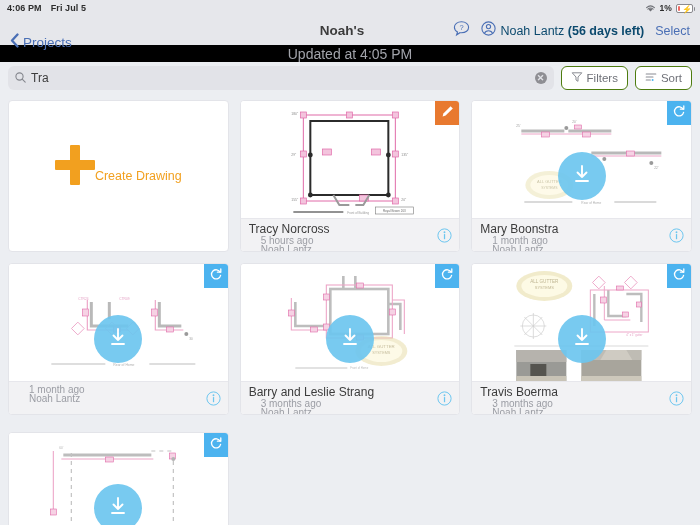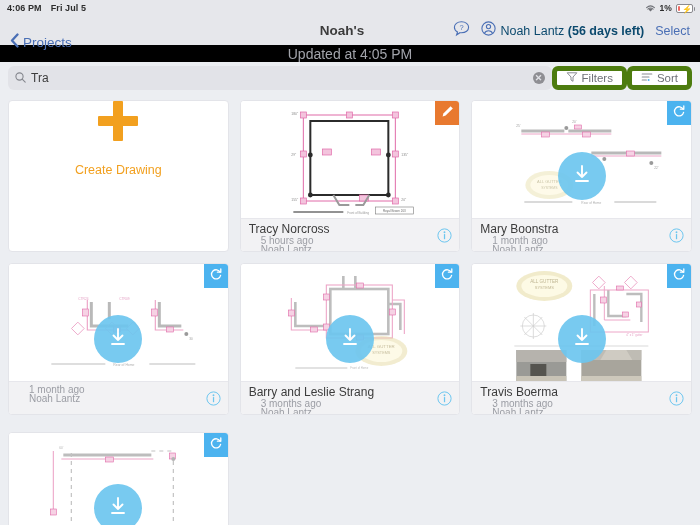--- a/index.html
+++ b/index.html
@@ -84,7 +84,7 @@
     height: 32px; width: 100%;
     background: #eceef2;
     display: flex; align-items: center;
-    padding: 0 8px; 
+    padding: 0 8px; gap: 7px;
   }
   .searchbox {
     flex: 1; height: 24px;

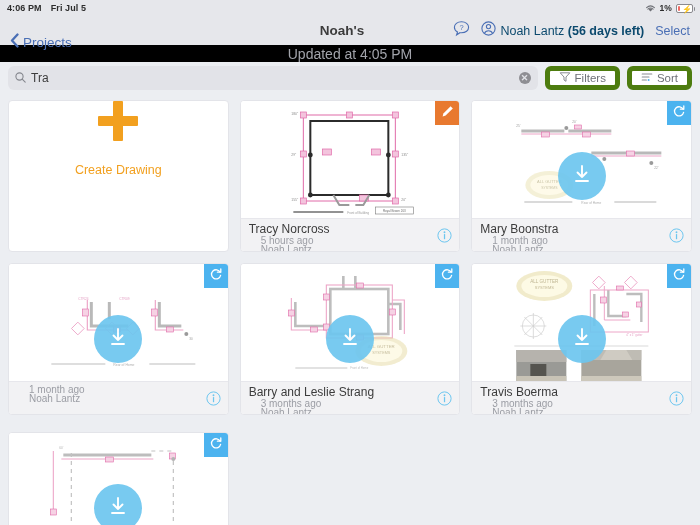--- a/index.html
+++ b/index.html
@@ -106,7 +106,7 @@
   }
   .pill {
     height: 24px; background: #fff; border-radius: 6px;
-    border: 5px solid #4d7c0f;
+    border: 1px solid #4d7c0f;
     display: flex; align-items: center; gap: 4px;
     padding: 0 9px; cursor: pointer;
   }

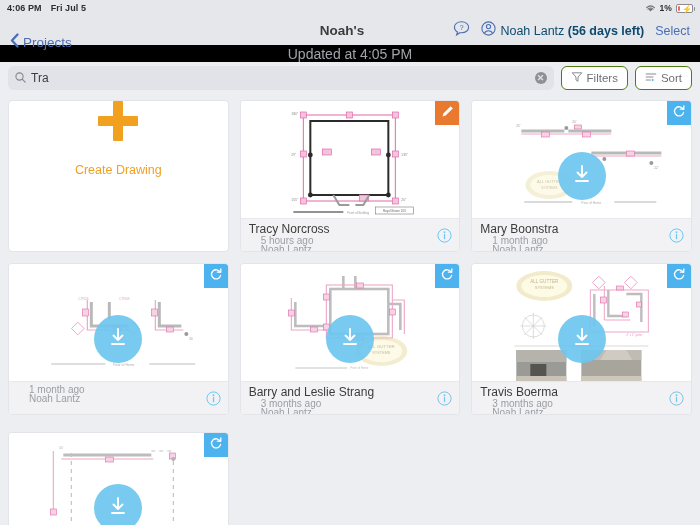--- a/index.html
+++ b/index.html
@@ -126,8 +126,8 @@
     height: 152px; cursor: pointer;
   }
   .card.create {
-    display: flex; flex-direction: column;
-    align-items: center; 
+    display: flex; flex-direction: row;
+    align-items: center; justify-content: center;
   }
   .plus {
     width: 40px; height: 40px; position: relative; margin-bottom: 22px;

